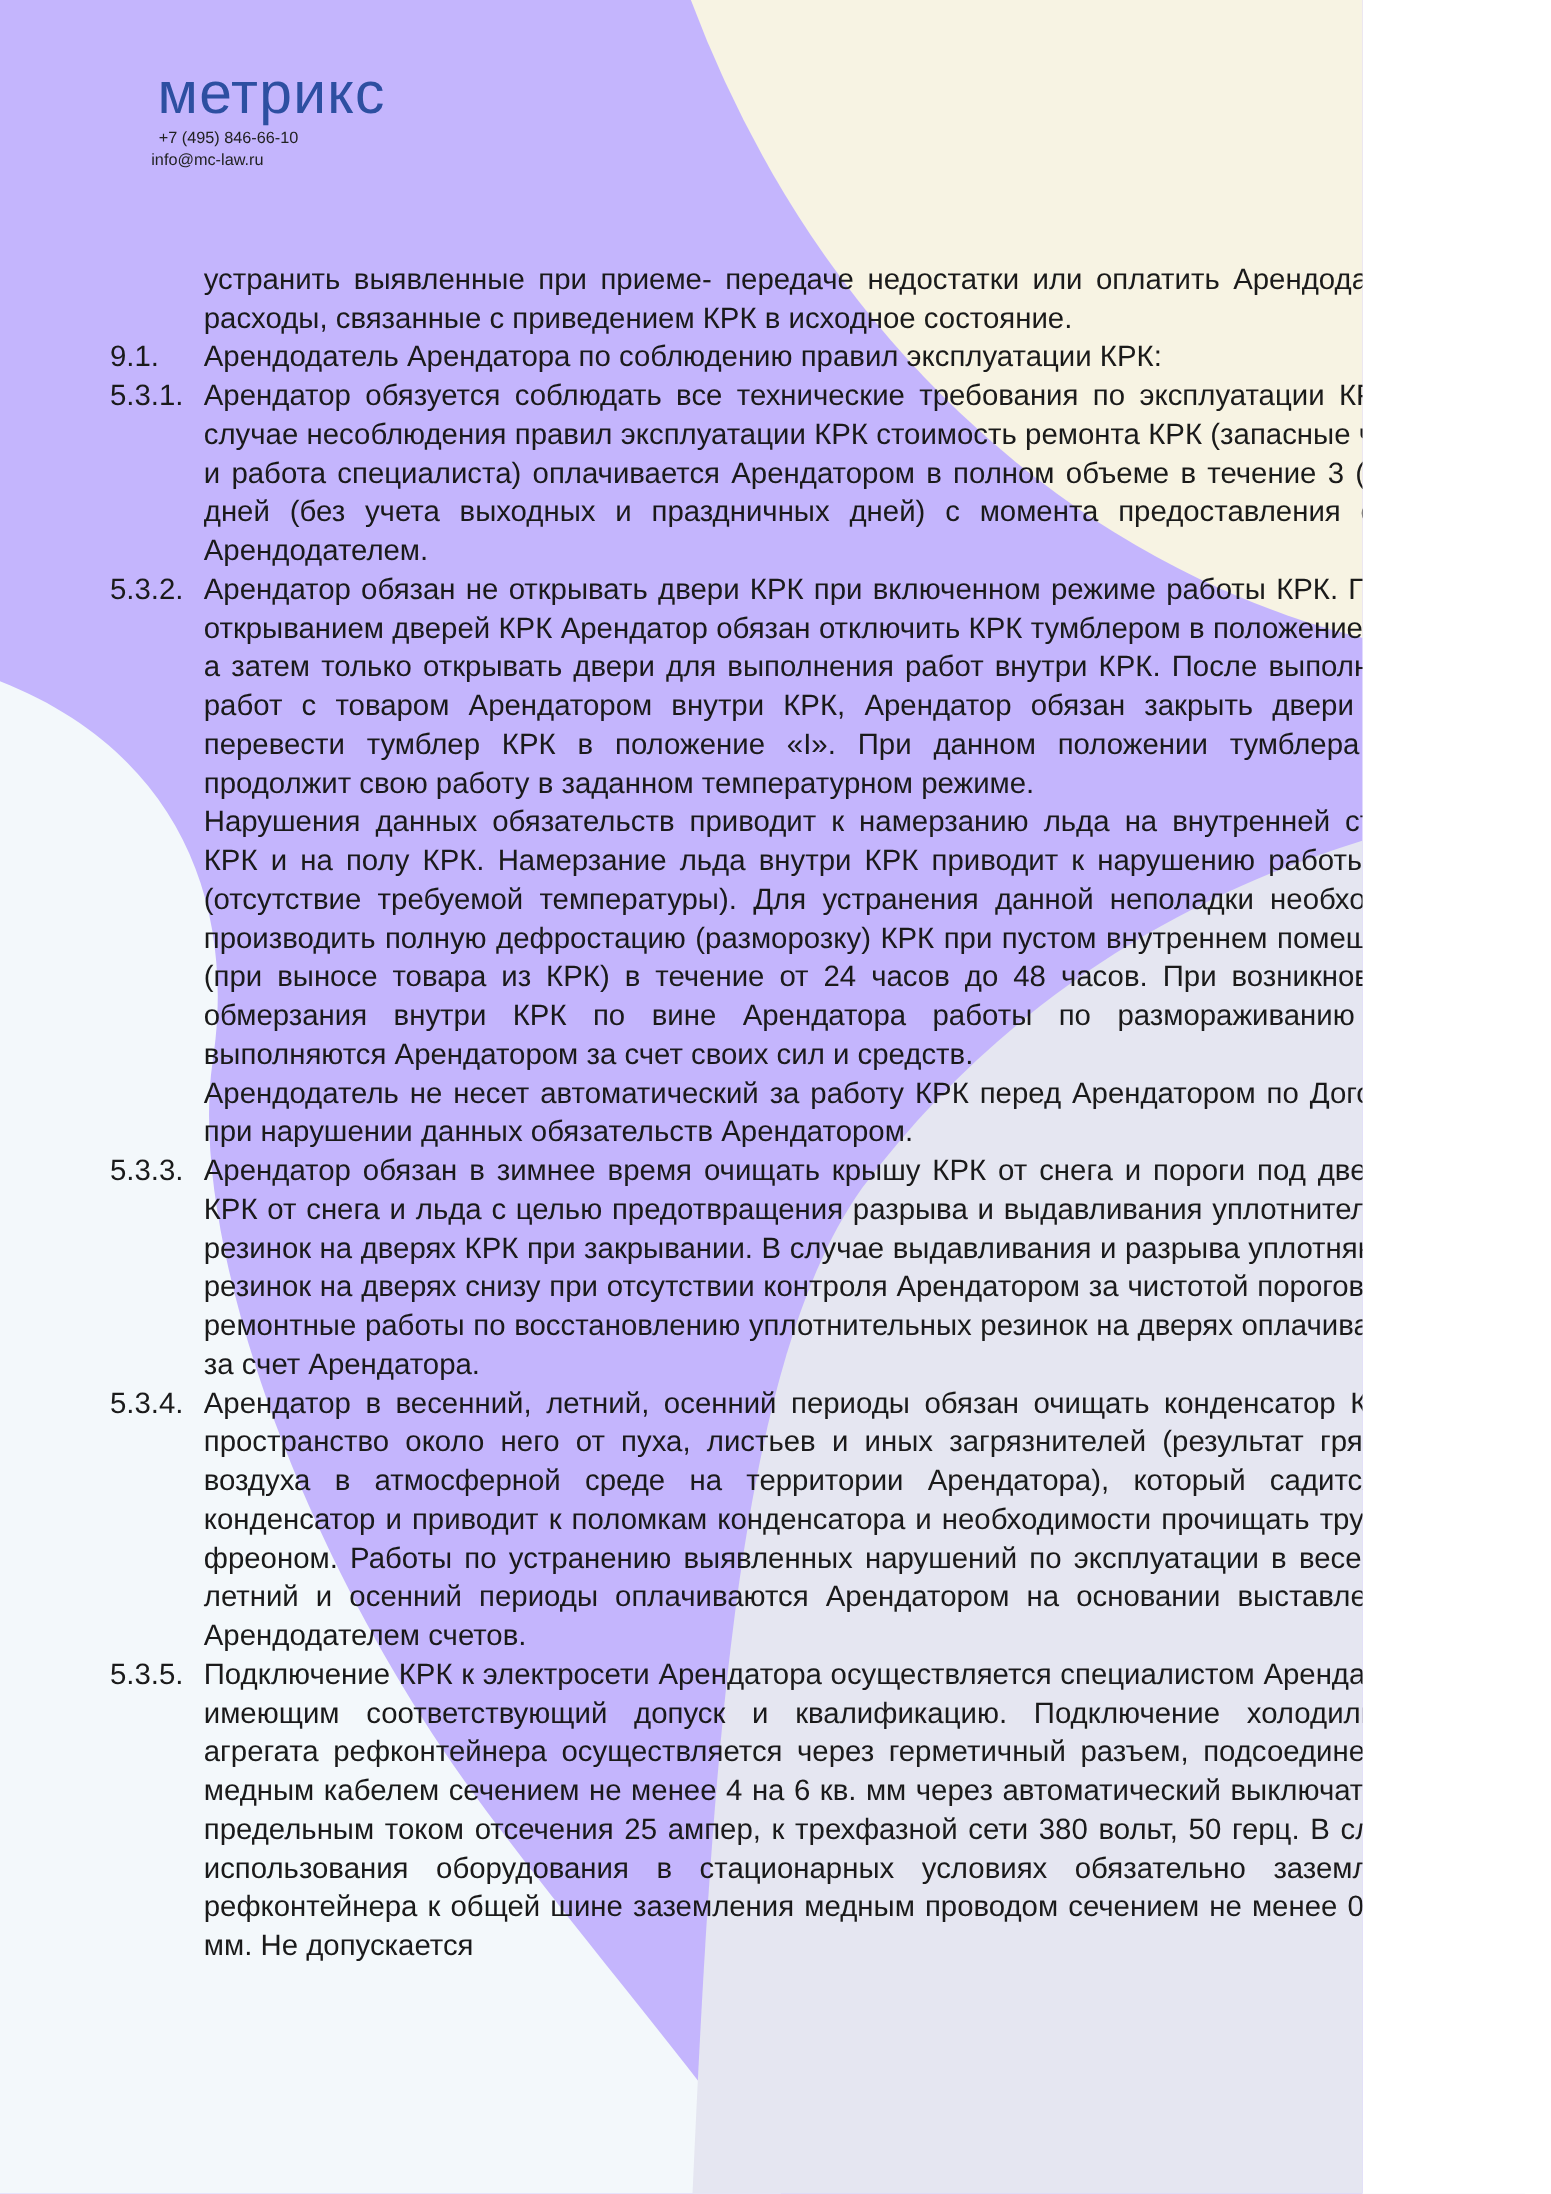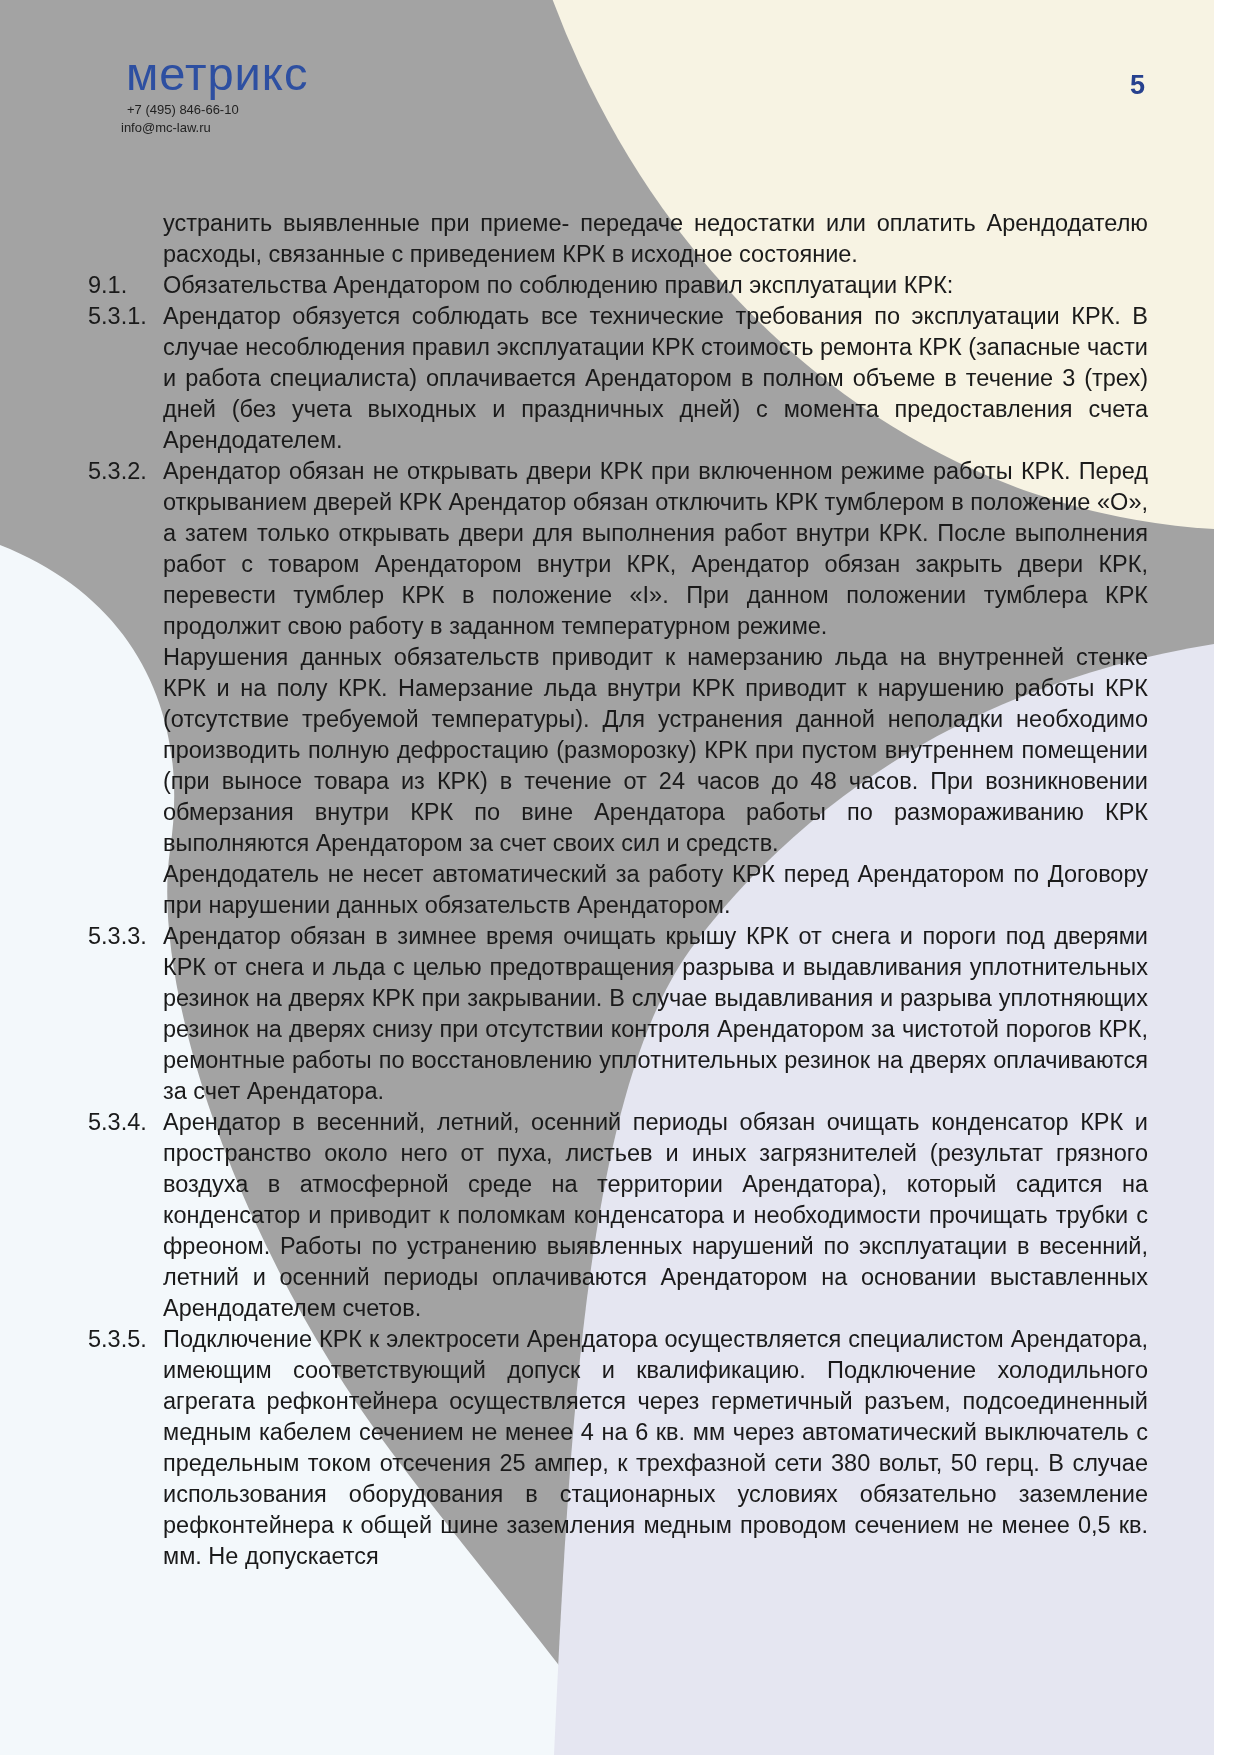--- a/index.html
+++ b/index.html
@@ -9,10 +9,10 @@
   }
   .page {
     position: relative;
-    width: 1214px;
+    width: 1090px;
     height: 1755px;
     overflow: hidden;
-    background: #a3a3a3;
+    background: #c4b5fd;
     font-family: "Liberation Sans", sans-serif;
     color: var(--text, #1a1a1a);
   }

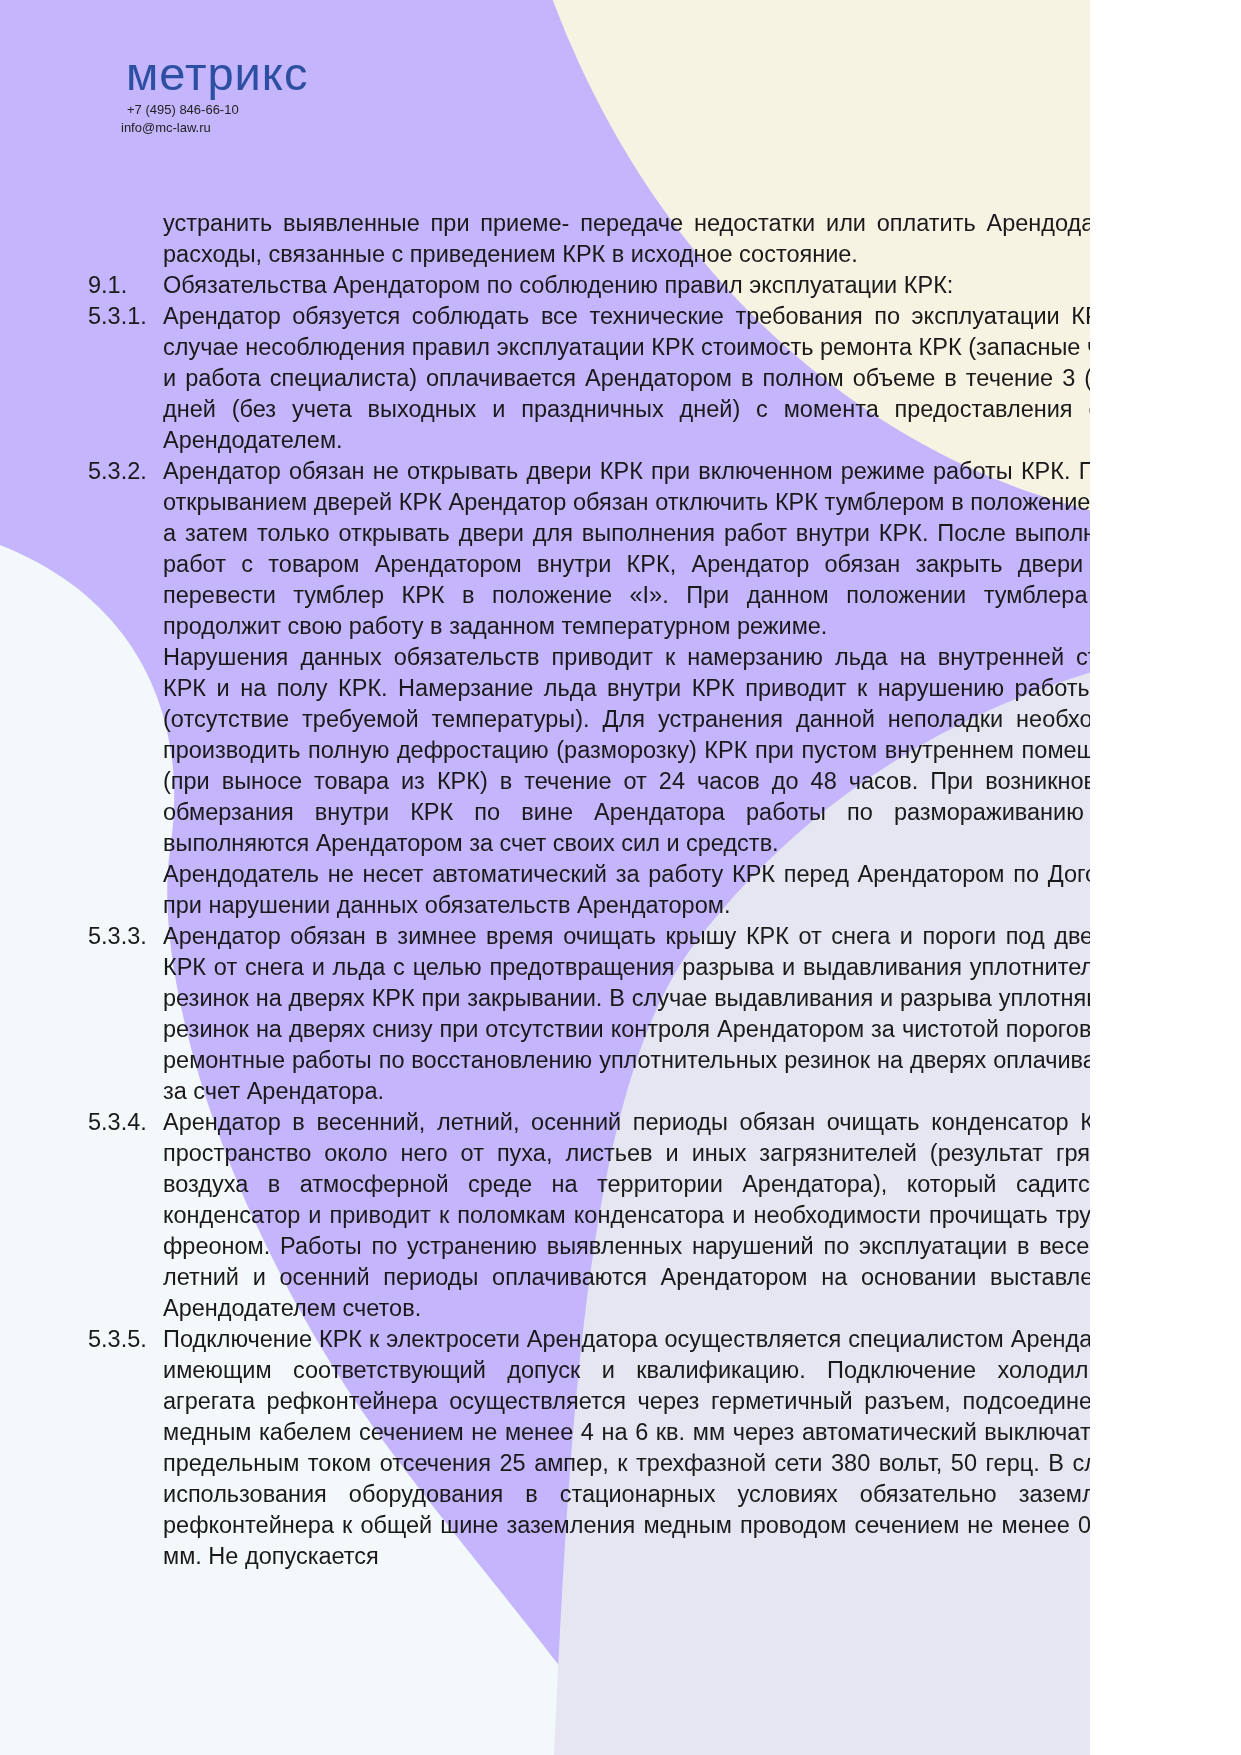--- a/index.html
+++ b/index.html
@@ -112,7 +112,7 @@
 
   <div class="clause">
     <div class="num">9.1.</div>
-    <div class="para">Обязательства Арендатором по соблюдению правил эксплуатации КРК:</div>
+    <div class="para">Арендодатель Арендатора по соблюдению правил эксплуатации КРК:</div>
   </div>
 
   <div class="clause">

